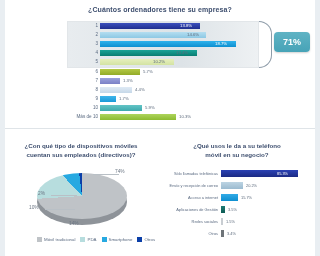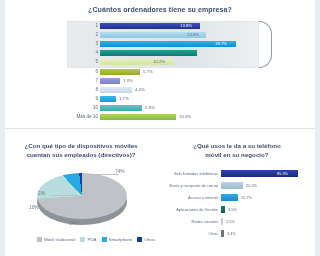--- a/index.html
+++ b/index.html
@@ -111,6 +111,7 @@
     <div class="t-plot">
       <div class="hl-box"></div>
       <div class="brace"></div>
+      <div class="badge71">71%</div>
 
       <div class="rowset">
 

